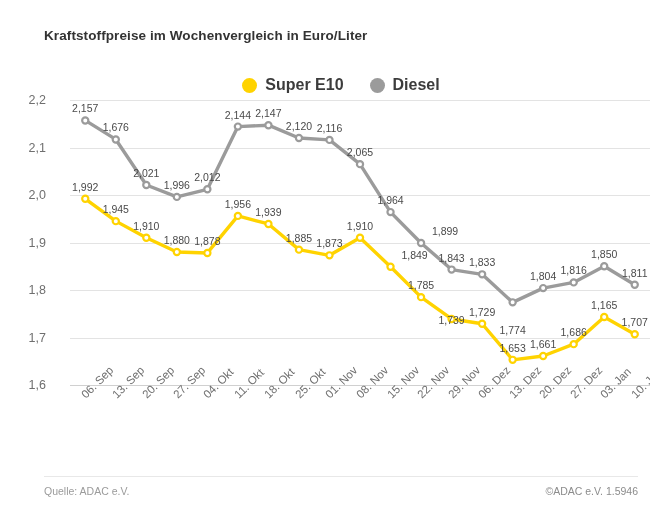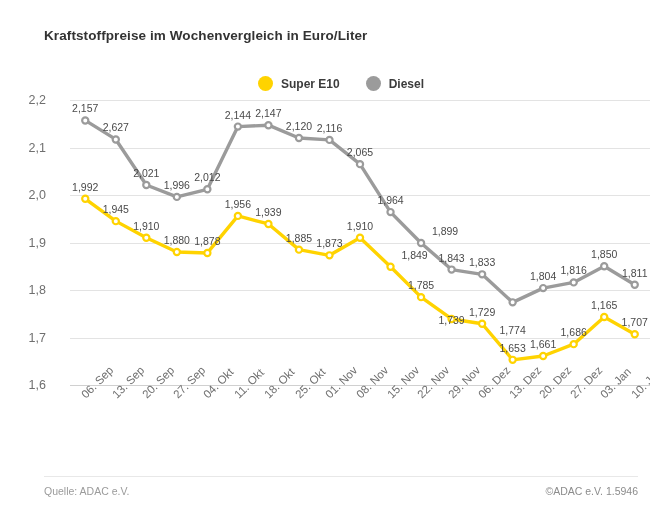--- a/index.html
+++ b/index.html
@@ -43,7 +43,7 @@
     display: flex;
     align-items: center;
     gap: 8px;
-    font-size: 12px;
+    font-size: 16px;
     font-weight: bold;
     color: #3c3c3c;
   }

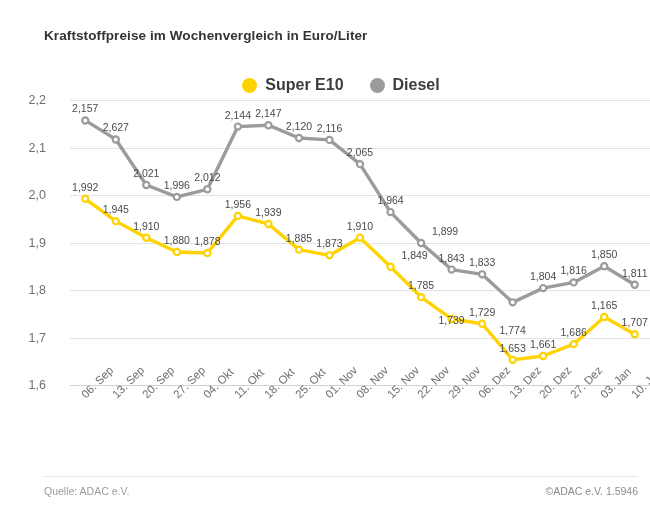--- a/index.html
+++ b/index.html
@@ -224,7 +224,7 @@
       <div class="pointlabel" style="left: 534.211px; top: 199.075px;">1,165</div>
       <div class="pointlabel" style="left: 564.737px; top: 216.175px;">1,707</div>
       <div class="pointlabel" style="left: 15.2632px; top: 2.425px;">2,157</div>
-      <div class="pointlabel" style="left: 45.7895px; top: 21.425px;">2,627</div>
+      <div class="pointlabel" style="left: 45.7895px; top: 21.425px;">1,676</div>
       <div class="pointlabel" style="left: 76.3158px; top: 67.025px;">2,021</div>
       <div class="pointlabel" style="left: 106.842px; top: 78.9px;">1,996</div>
       <div class="pointlabel" style="left: 137.368px; top: 71.3px;">2,012</div>

